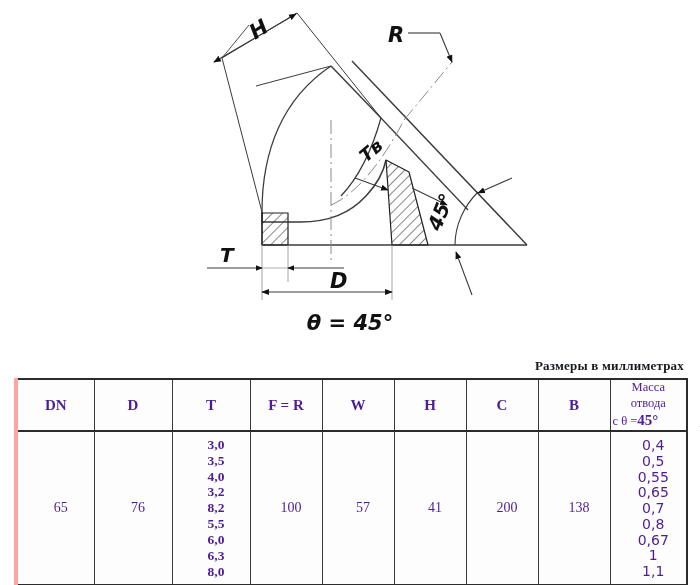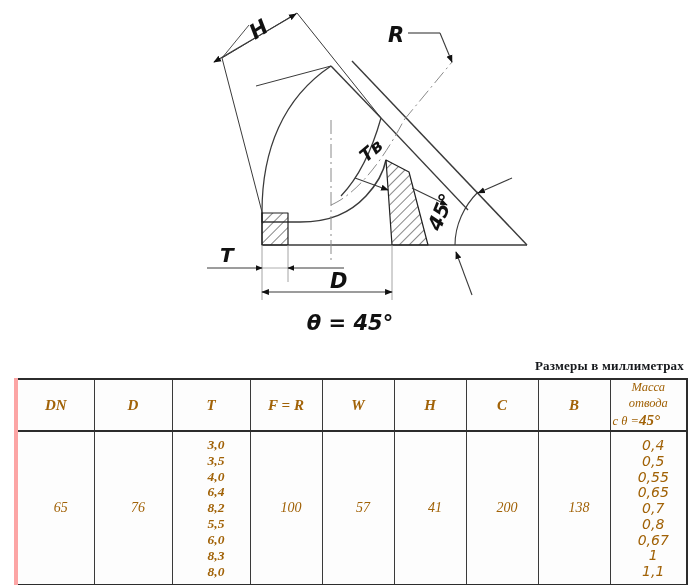--- a/index.html
+++ b/index.html
@@ -68,8 +68,7 @@
     text-align: center;
     vertical-align: middle;
     font-family: "Liberation Serif", serif;
-    color: #a16207;
-    font-style: italic;
+    color: #4c1d95;
   }
   table.spec thead th {
     height: 38px;

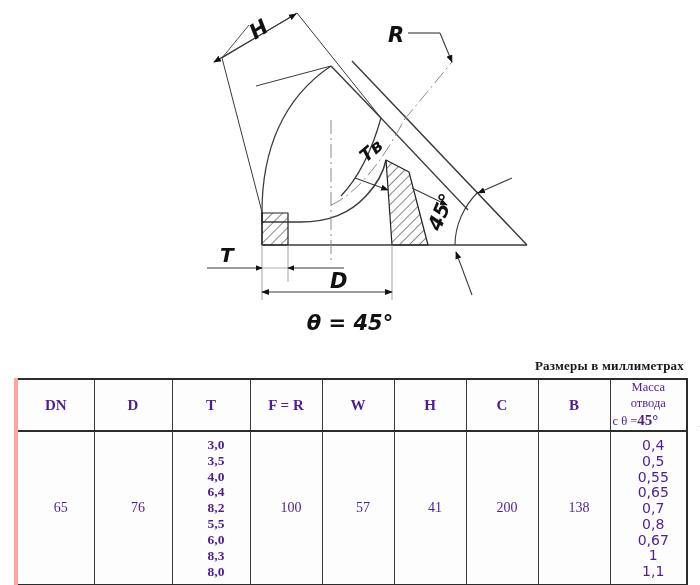--- a/index.html
+++ b/index.html
@@ -282,7 +282,7 @@
               <span>3,0</span>
               <span>3,5</span>
               <span>4,0</span>
-              <span>6,4</span>
+              <span>3,2</span>
               <span>8,2</span>
               <span>5,5</span>
               <span>6,0</span>

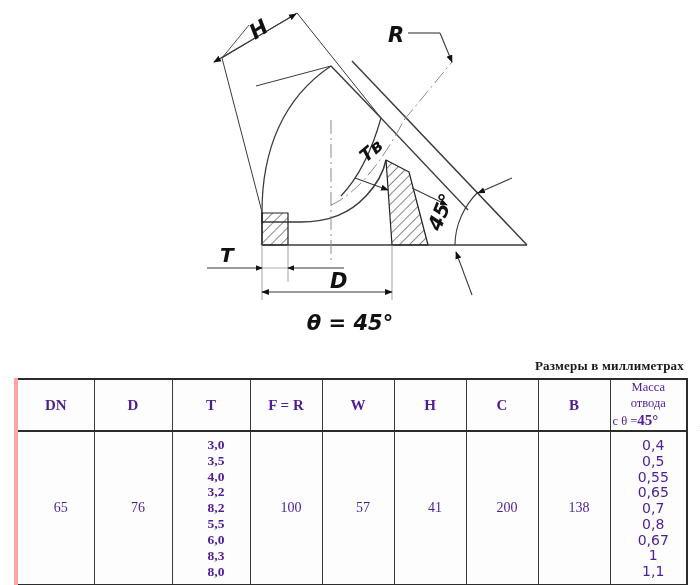--- a/index.html
+++ b/index.html
@@ -286,7 +286,7 @@
               <span>8,2</span>
               <span>5,5</span>
               <span>6,0</span>
-              <span>8,3</span>
+              <span>6,3</span>
               <span>8,0</span>
             </div>
         </td>

